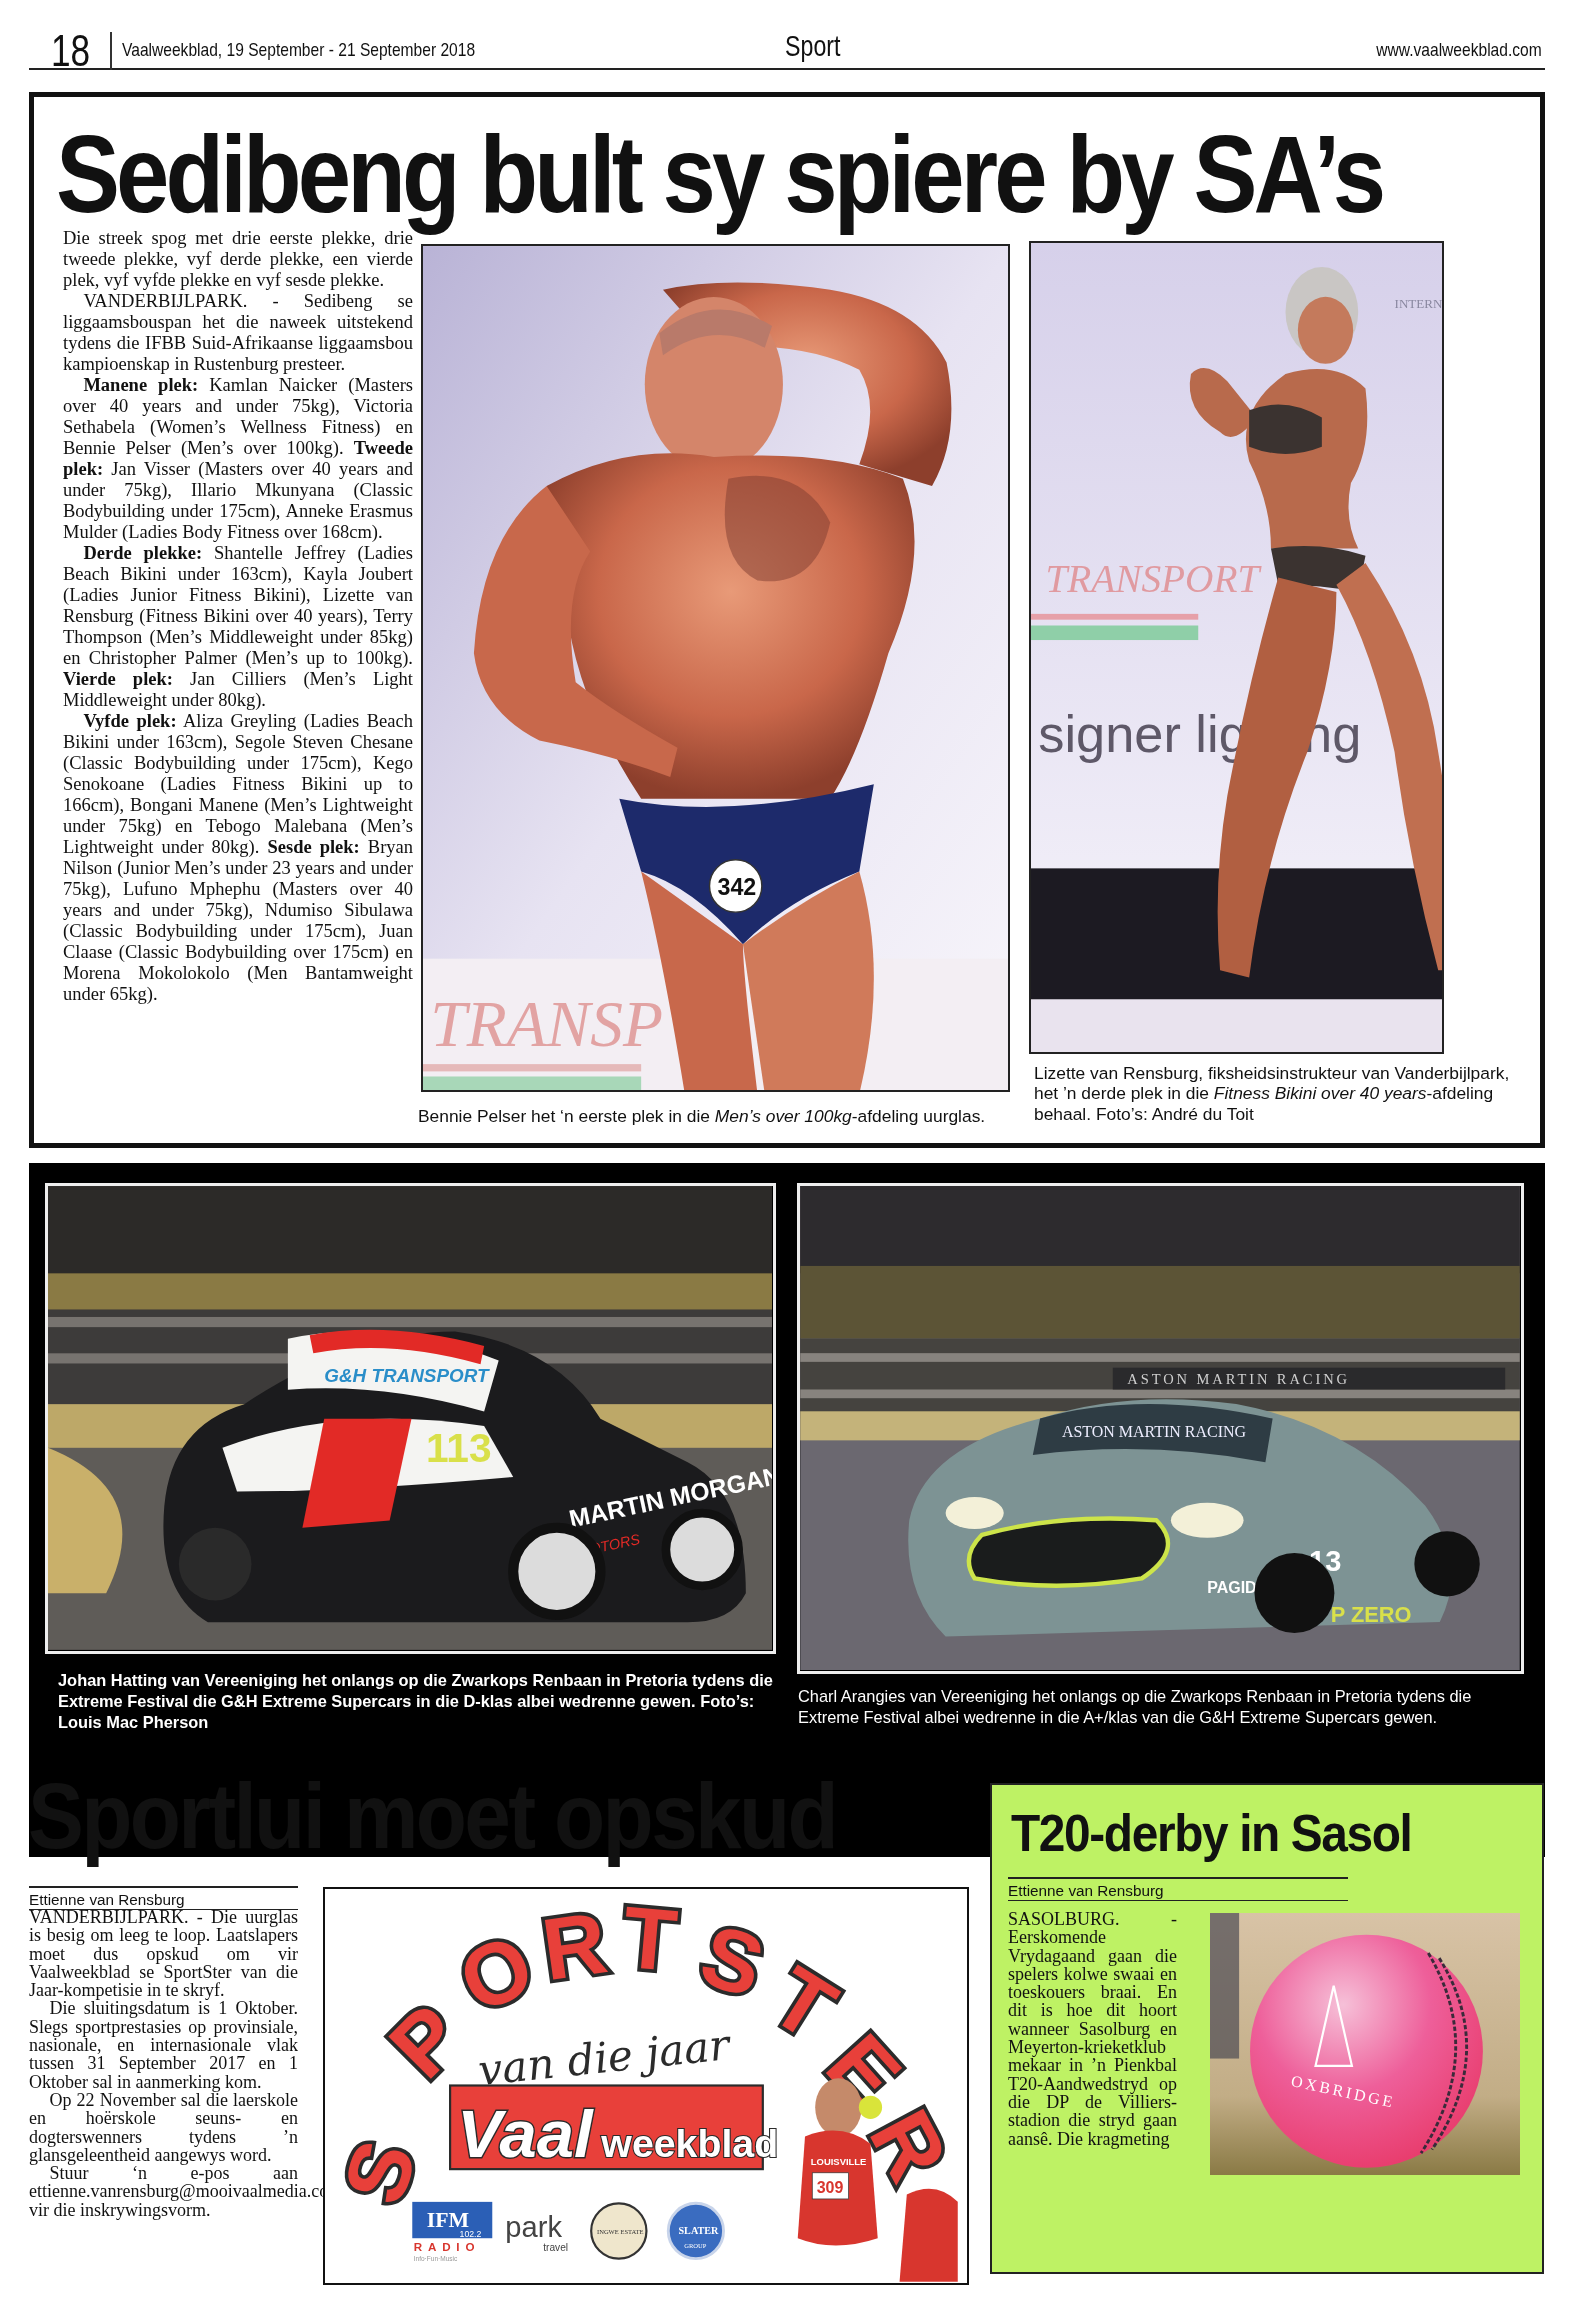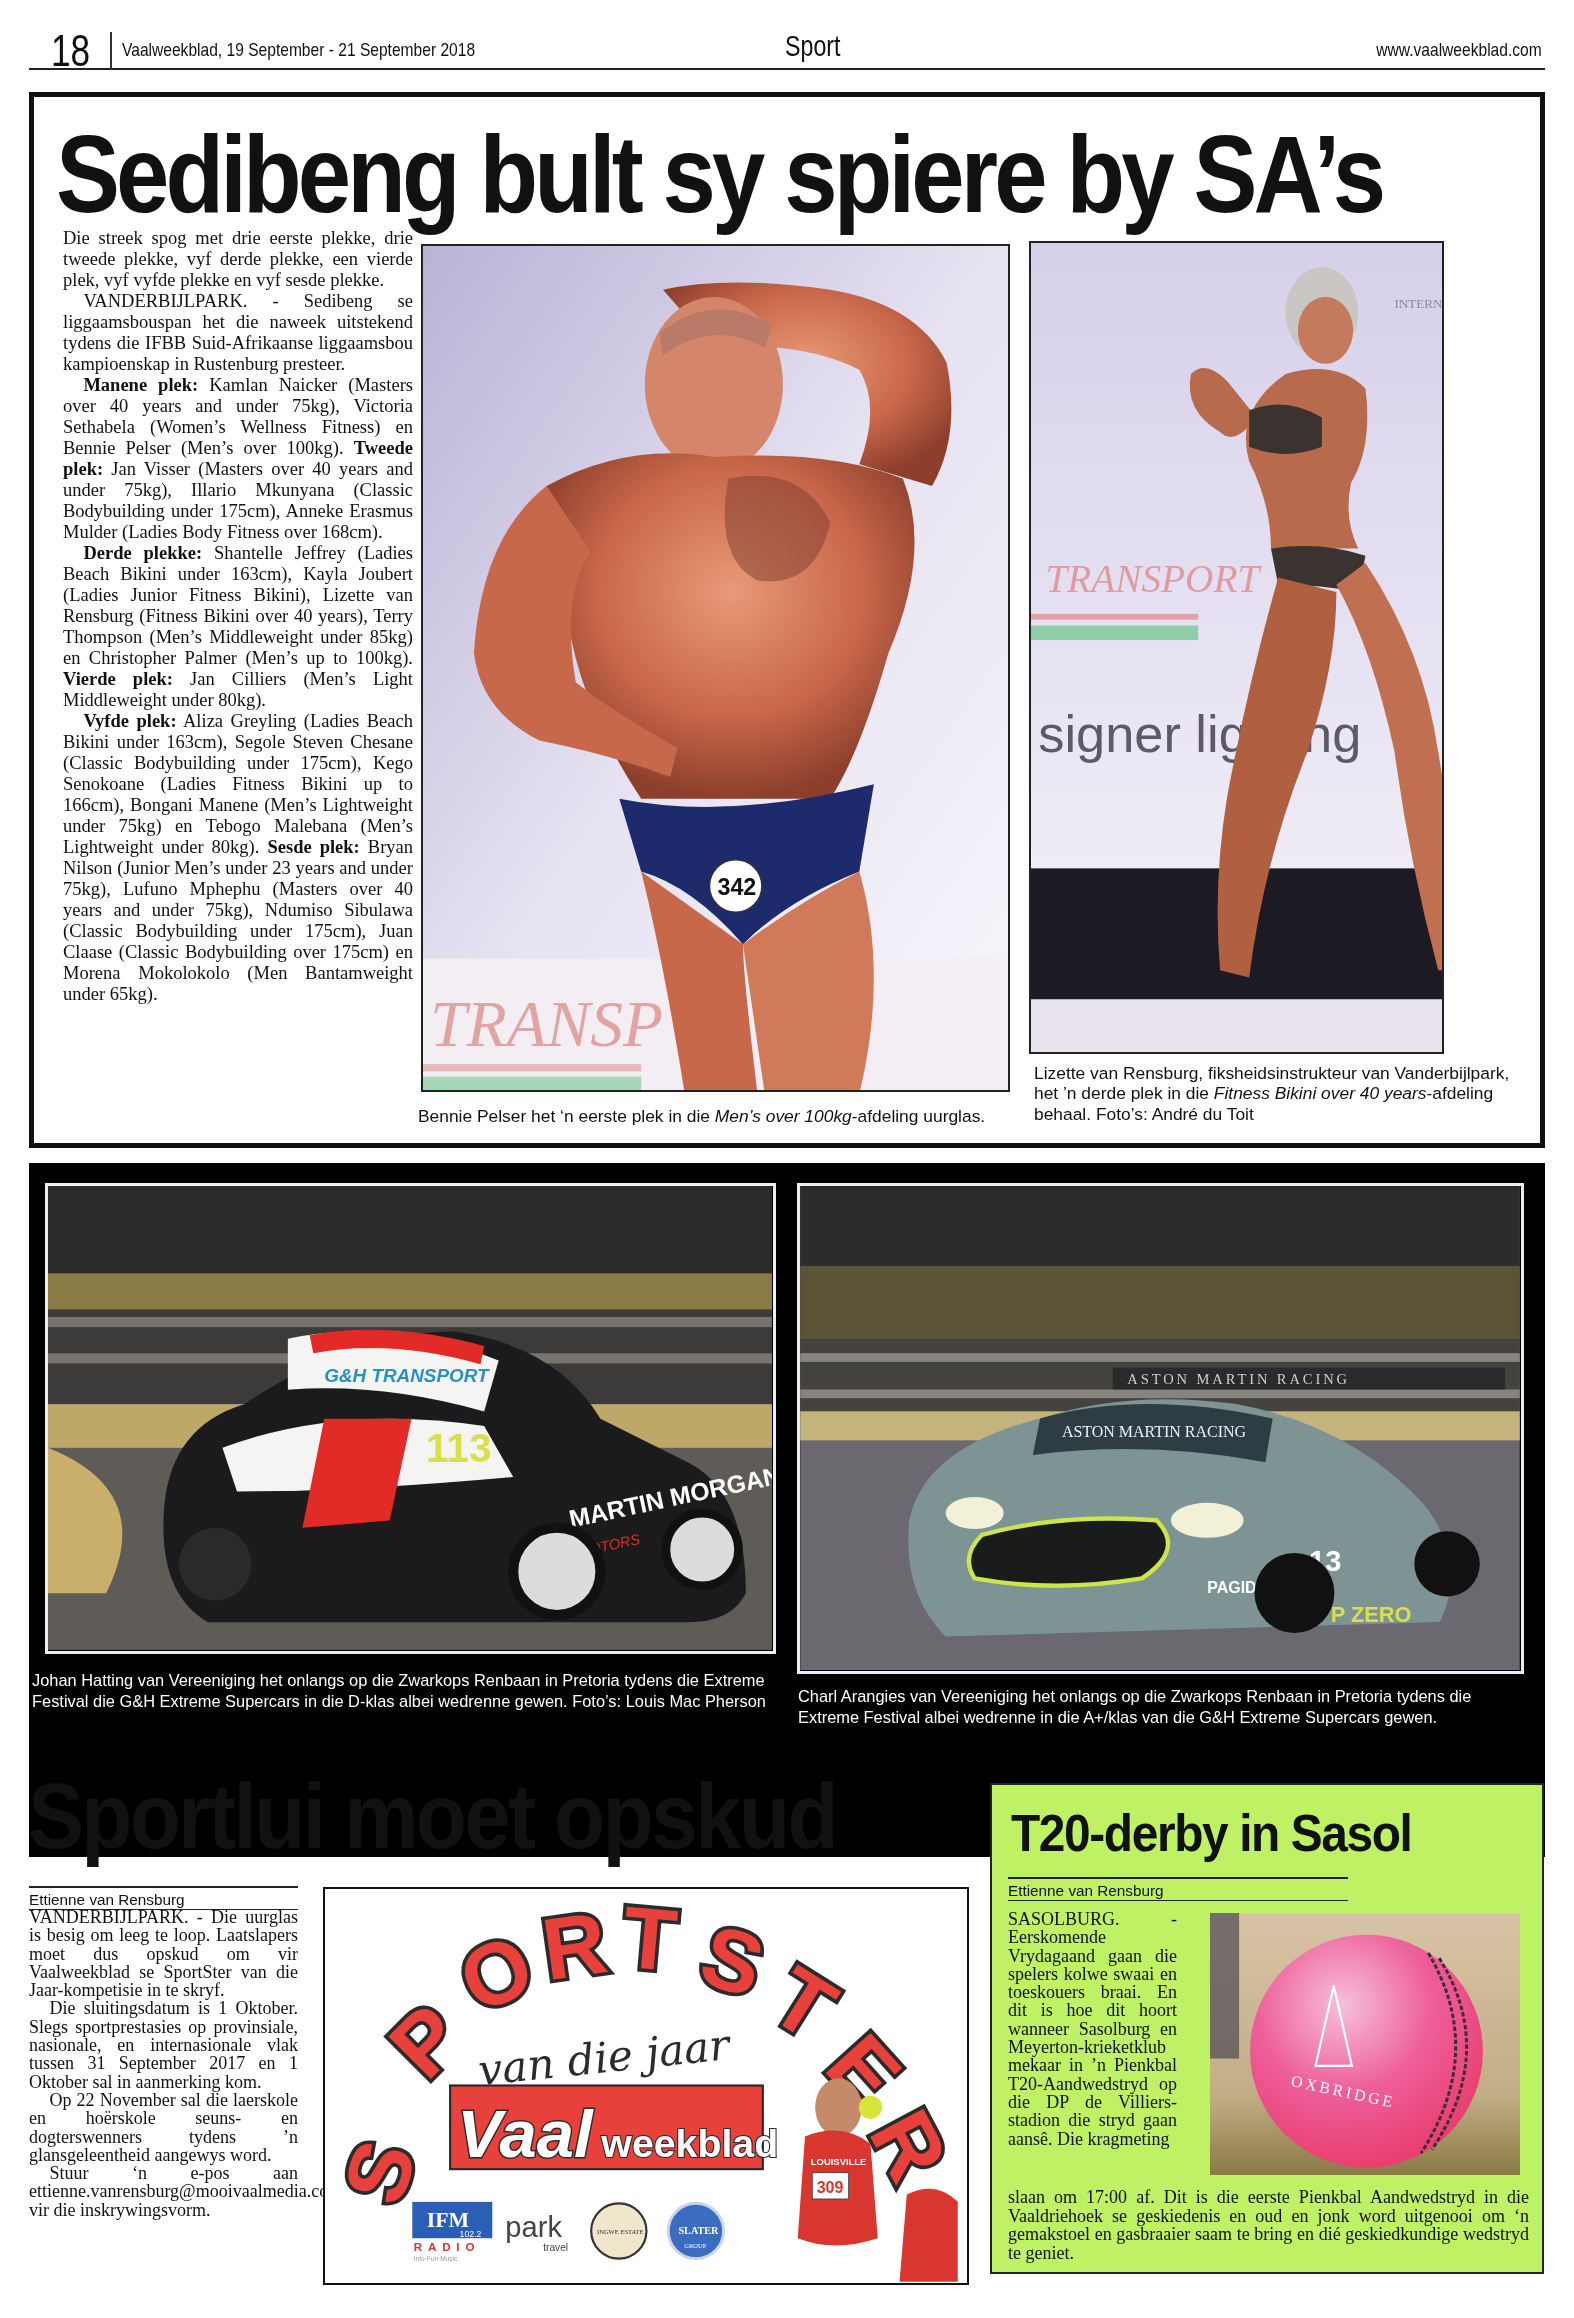--- a/index.html
+++ b/index.html
@@ -34,7 +34,7 @@
   .car1 { left: 16px; top: 20.4px; width: 731px; height: 471px; }
   .car2 { left: 768px; top: 20.4px; width: 727px; height: 491px; }
   .car-caption { position: absolute; font-family: "Liberation Sans", sans-serif; color: #fff; font-size: 16.4px; line-height: 21px; }
-  .cc1 { left: 3px; top: 507px; width: 734px; }
+  .cc1 { left: 29px; top: 507px; width: 734px; font-weight: bold; }
   .cc2 { left: 769px; top: 523px; width: 727px; }
 
   

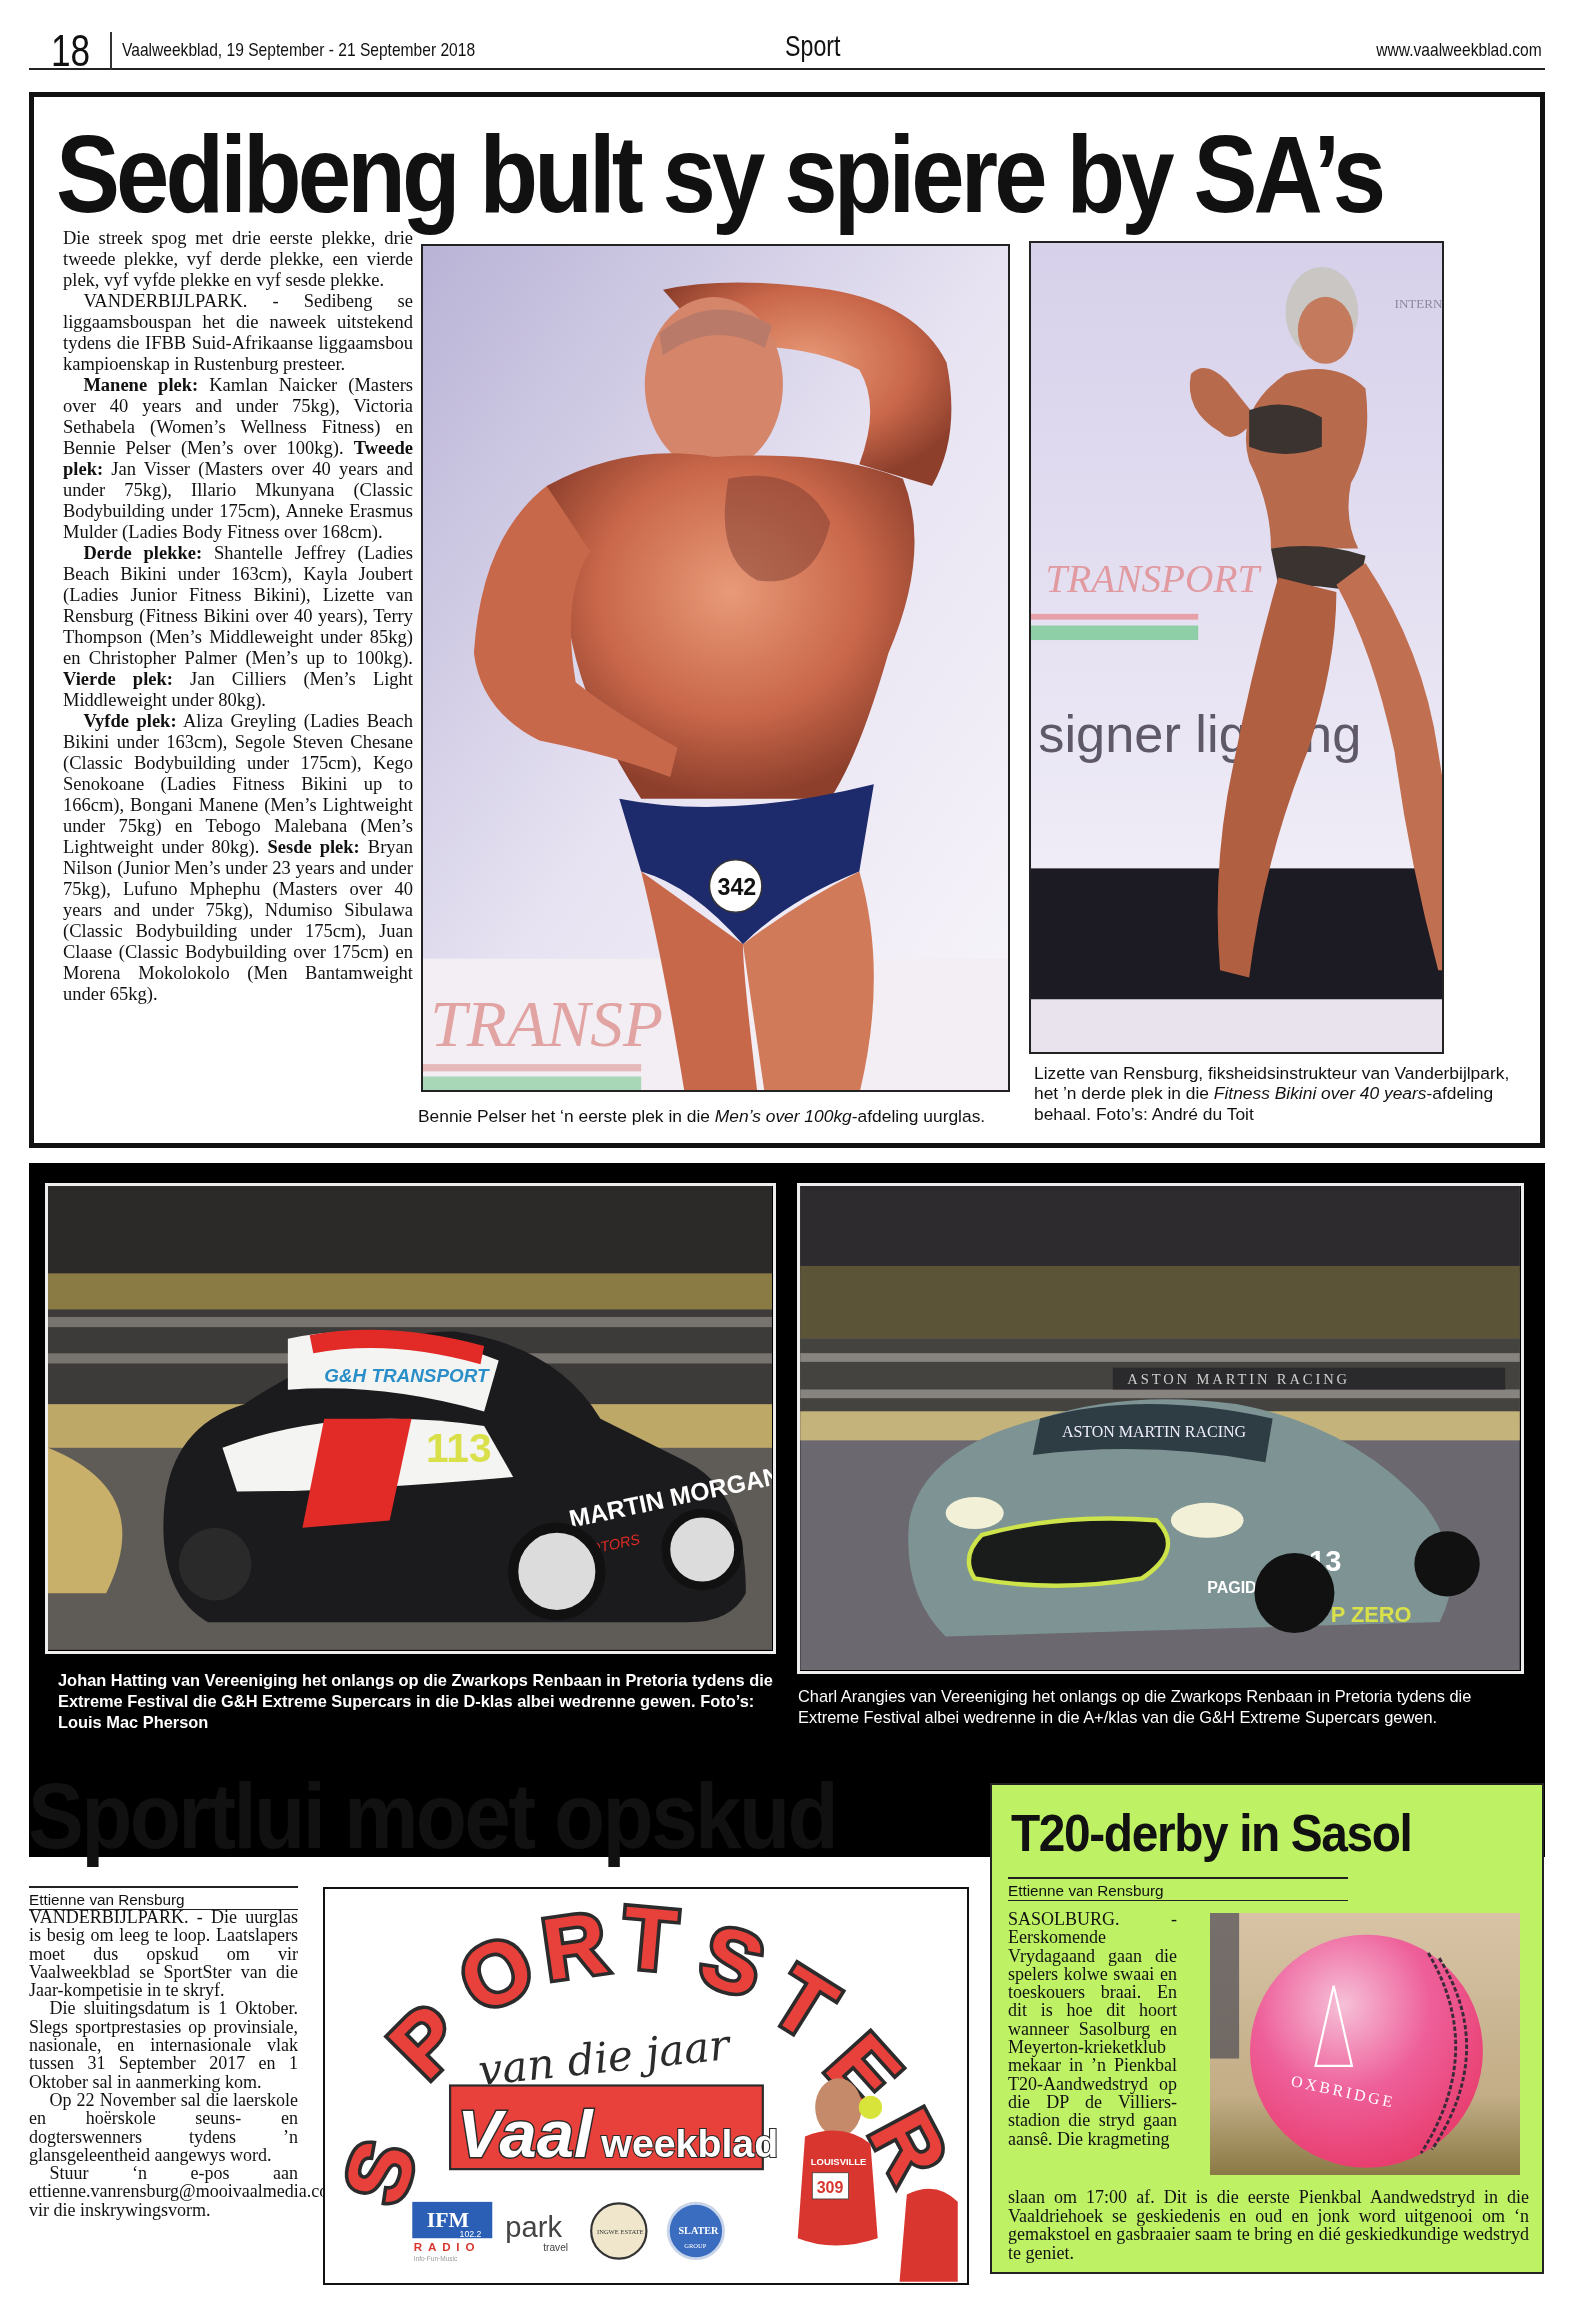--- a/index.html
+++ b/index.html
@@ -283,7 +283,6 @@
       <path d="M170 100 L195 210 L145 210 Z" fill="none" stroke="#fff" stroke-width="3"></path>
     </svg>
   </div>
-  <div class="t20-full">slaan om 17:00 af. Dit is die eerste Pienkbal Aandwedstryd in die Vaaldriehoek se geskiedenis en oud en jonk word uitgenooi om ‘n gemakstoel en gasbraaier saam te bring en dié geskiedkundige wedstryd te geniet.</div>
 </section>
 
 

